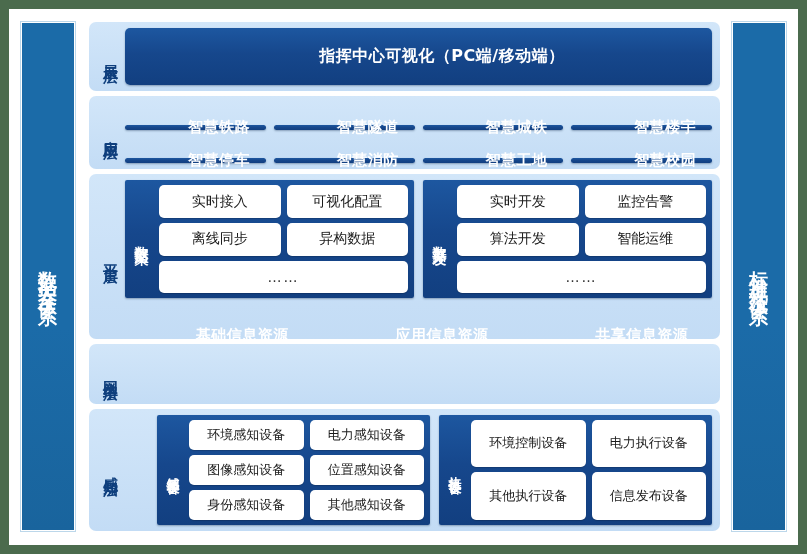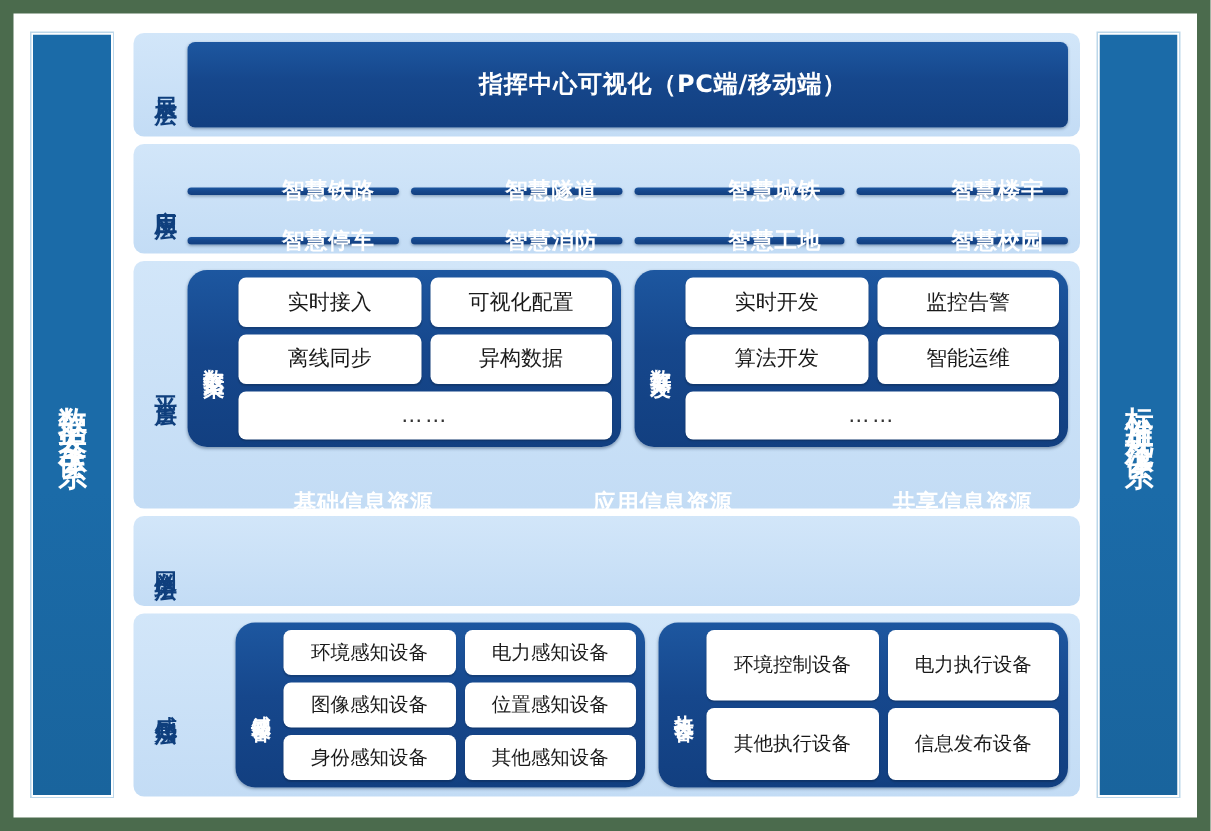--- a/index.html
+++ b/index.html
@@ -146,7 +146,7 @@
   .platform-group {
     flex: 1 1 0;
     background: linear-gradient(180deg, #1d57a0 0%, #16478c 45%, #123f80 100%);
-    border-radius: 13px;
+    border-radius: 2px;
     display: flex;
     flex-direction: row;
     align-items: stretch;

